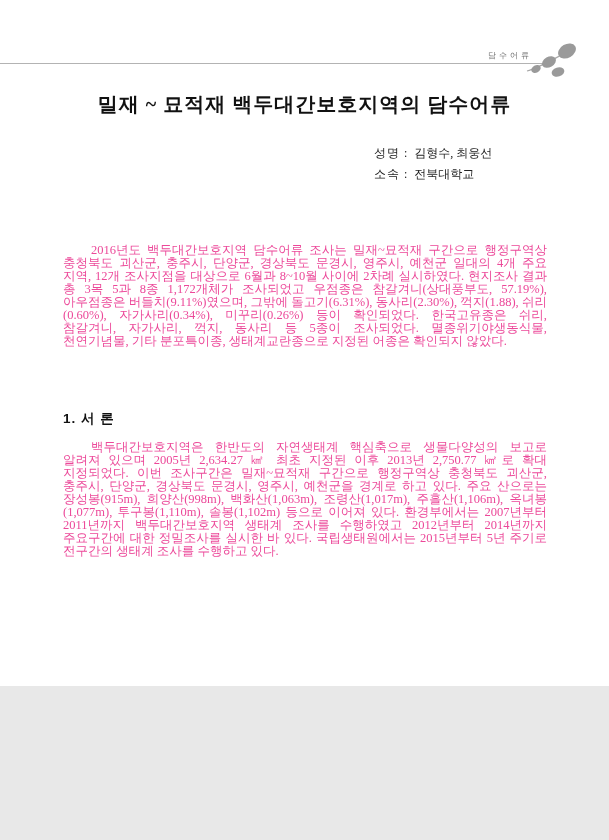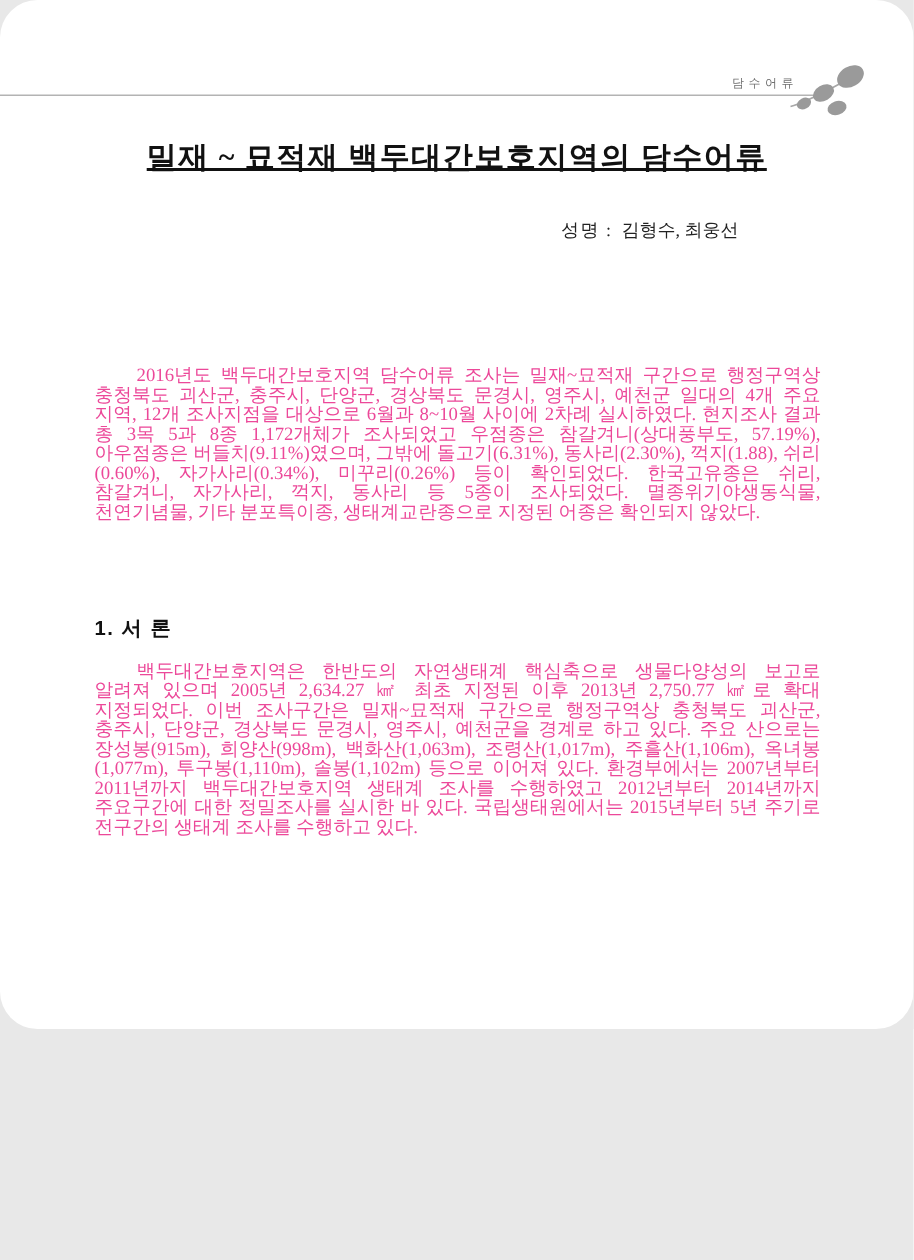--- a/index.html
+++ b/index.html
@@ -12,7 +12,6 @@
     overflow: hidden;
     font-family: "Liberation Serif", "DejaVu Serif", serif;
     color: #1c1c1c;
-    border-radius: 25px;
   }
 
   

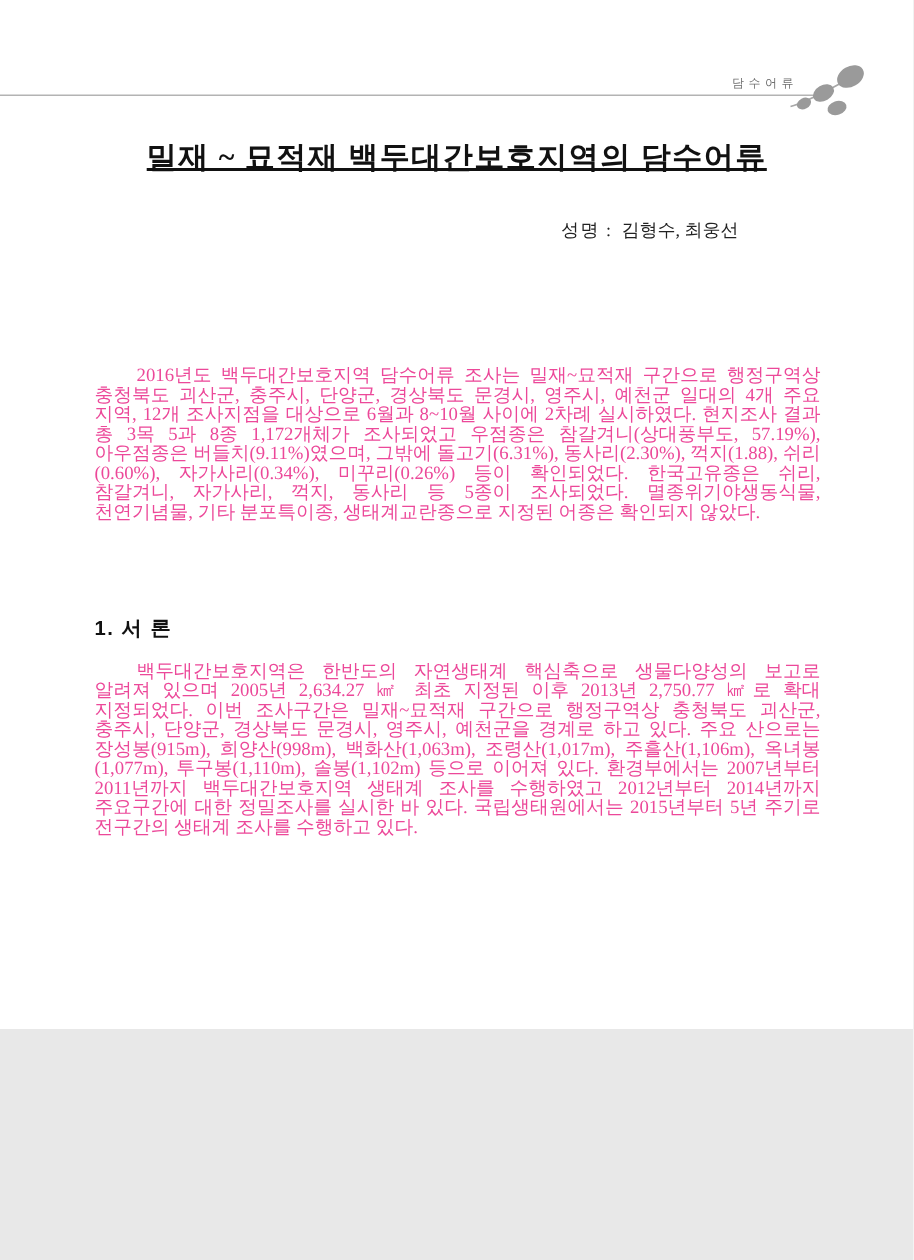--- a/index.html
+++ b/index.html
@@ -51,7 +51,6 @@
     font-weight: bold;
     letter-spacing: 1px;
     color: #111;
-    text-decoration: underline;
   }
 
   

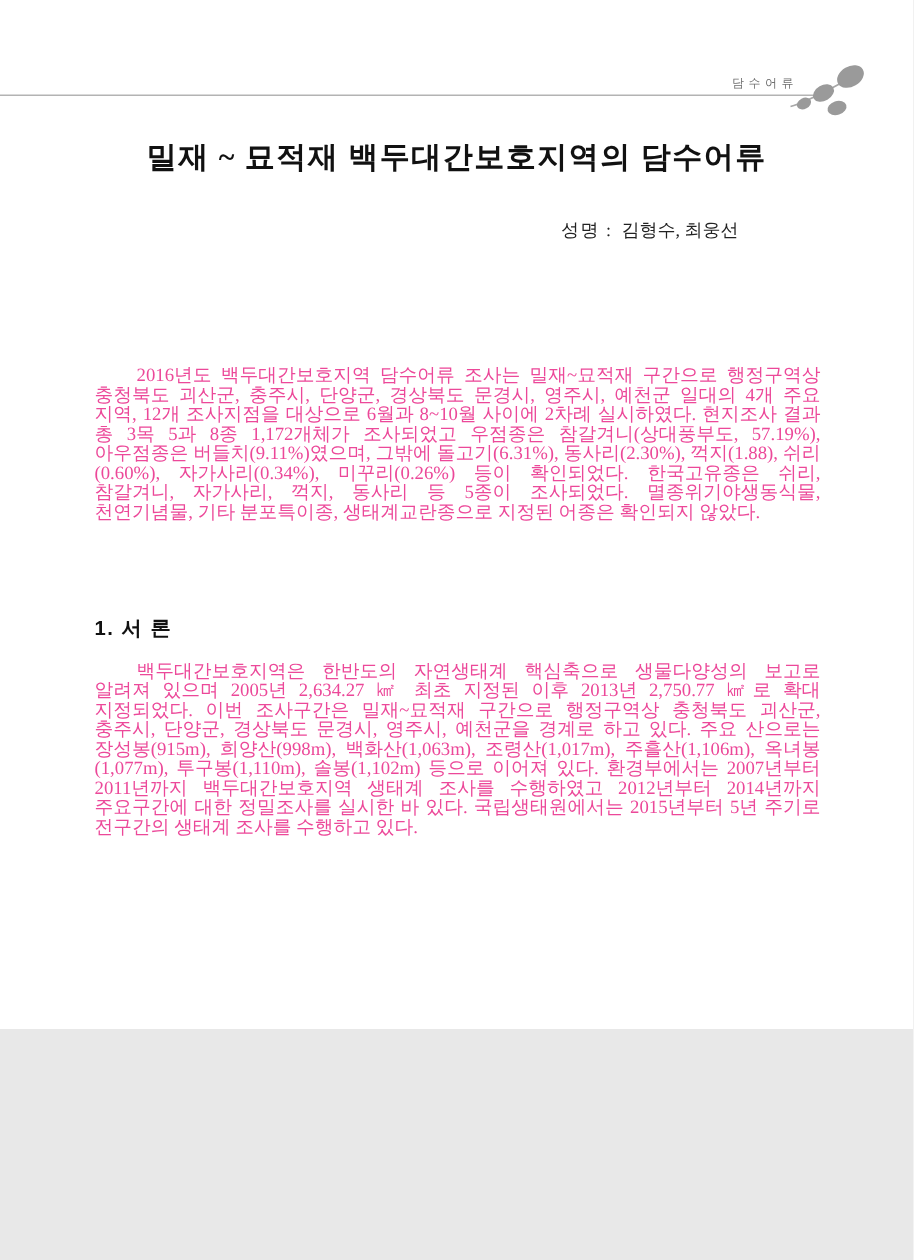--- a/index.html
+++ b/index.html
@@ -158,6 +158,9 @@
     <div class="row">
       <span class="lbl">성명 :</span><span class="val">김형수, 최웅선</span>
     </div>
+    <div class="row">
+      <span class="lbl">소속 :</span><span class="val">전북대학교</span>
+    </div>
   </div>
 
   <div class="body-text abstract-body">2016년도 백두대간보호지역 담수어류 조사는 밀재~묘적재 구간으로 행정구역상 충청북도 괴산군, 충주시, 단양군, 경상북도 문경시, 영주시, 예천군 일대의 4개 주요 지역, 12개 조사지점을 대상으로 6월과 8~10월 사이에 2차례 실시하였다. 현지조사 결과 총 3목 5과 8종 1,172개체가 조사되었고 우점종은 참갈겨니(상대풍부도, 57.19%), 아우점종은 버들치(9.11%)였으며, 그밖에 돌고기(6.31%), 동사리(2.30%), 꺽지(1.88), 쉬리(0.60%), 자가사리(0.34%), 미꾸리(0.26%) 등이 확인되었다. 한국고유종은 쉬리, 참갈겨니, 자가사리, 꺽지, 동사리 등 5종이 조사되었다. 멸종위기야생동식물, 천연기념물, 기타 분포특이종, 생태계교란종으로 지정된 어종은 확인되지 않았다.</div>

